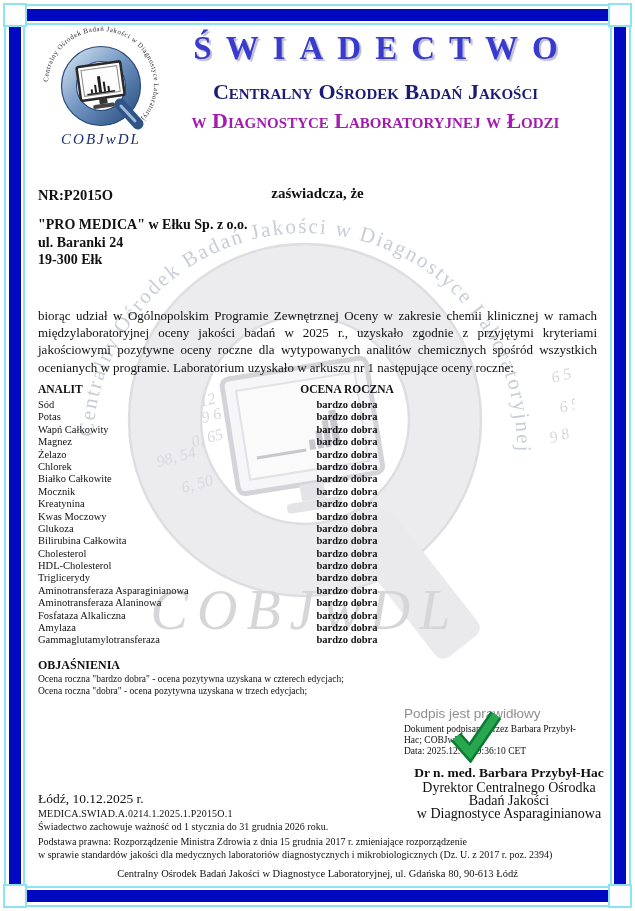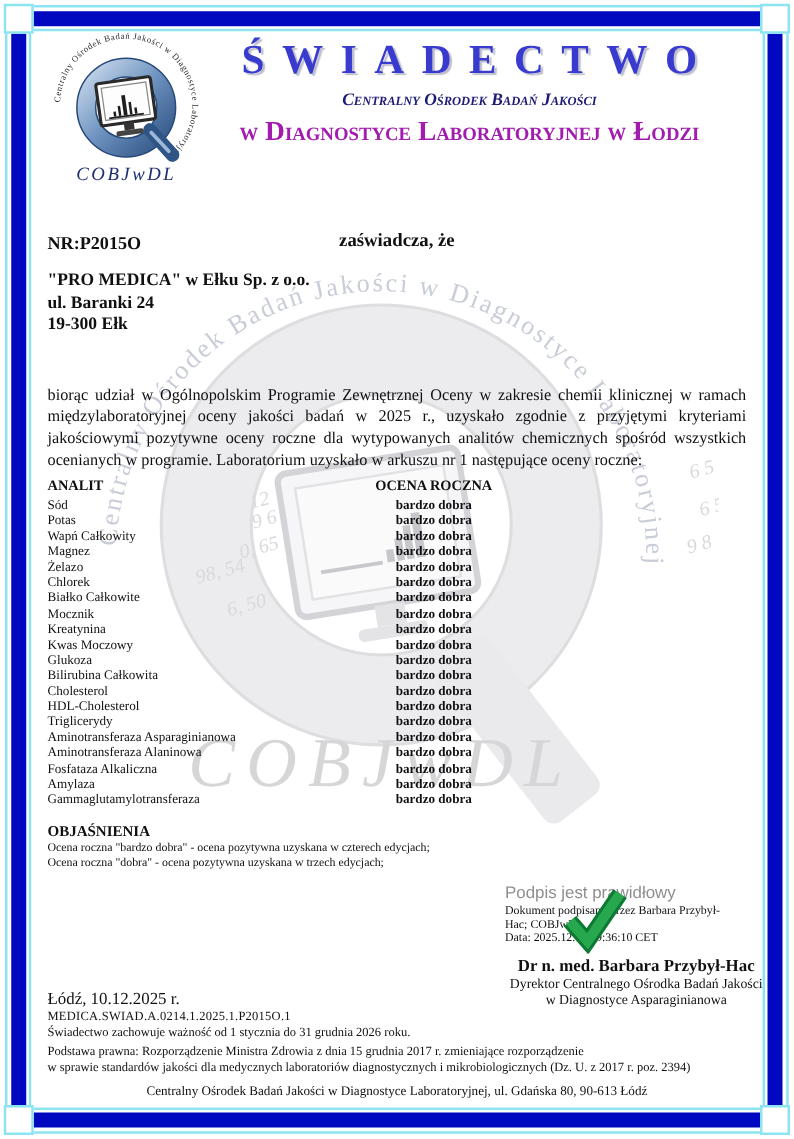--- a/index.html
+++ b/index.html
@@ -24,8 +24,8 @@
     font-size:33px;font-weight:bold;color:#393bcf;letter-spacing:14px;padding-left:14px;
     text-shadow:2px 2px 1px #bcbccd;white-space:nowrap;
   }
-  .title-org1{margin-top:6px;font-size:14px;font-weight:bold;color:#1c1c74;
-    font-variant-caps:small-caps;white-space:nowrap;font-style:italic;}
+  .title-org1{margin-top:12px;font-size:22px;font-weight:bold;color:#1c1c74;
+    font-variant-caps:small-caps;white-space:nowrap;}
   .title-org2{margin-top:3px;font-size:22px;font-weight:bold;color:#a21caf;
     font-variant-caps:small-caps;white-space:nowrap;}
 

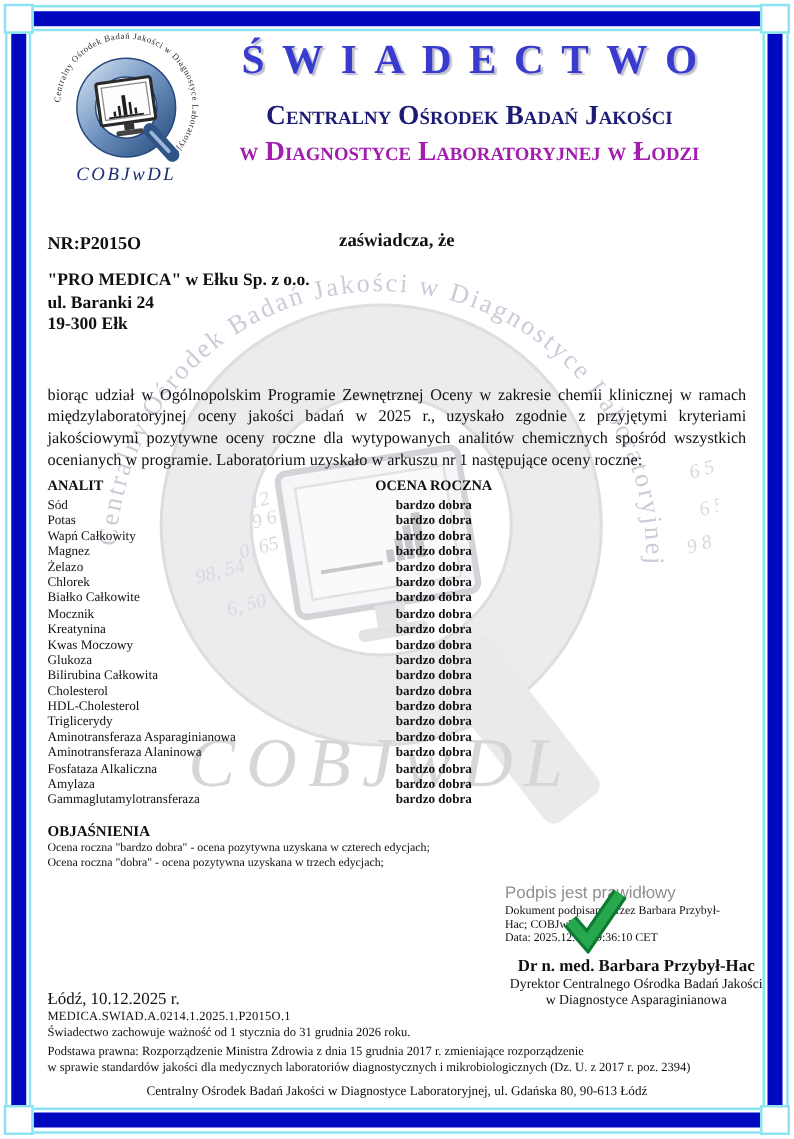--- a/index.html
+++ b/index.html
@@ -58,7 +58,7 @@
   .sig .dl{font-size:9.5px;line-height:10.8px;}
   .sig .dlines{margin-top:3px;}
   .sig .name{margin-top:9px;font-weight:bold;font-size:13.5px;text-align:center;white-space:nowrap;}
-  .sig .role{font-size:11px;text-align:center;line-height:13px;}
+  .sig .role{font-size:14px;text-align:center;line-height:13px;}
   .checkmark{position:absolute;left:448px;top:707px;z-index:5;}
 
   .place-date{position:absolute;left:38px;top:791px;font-size:13.5px;}

